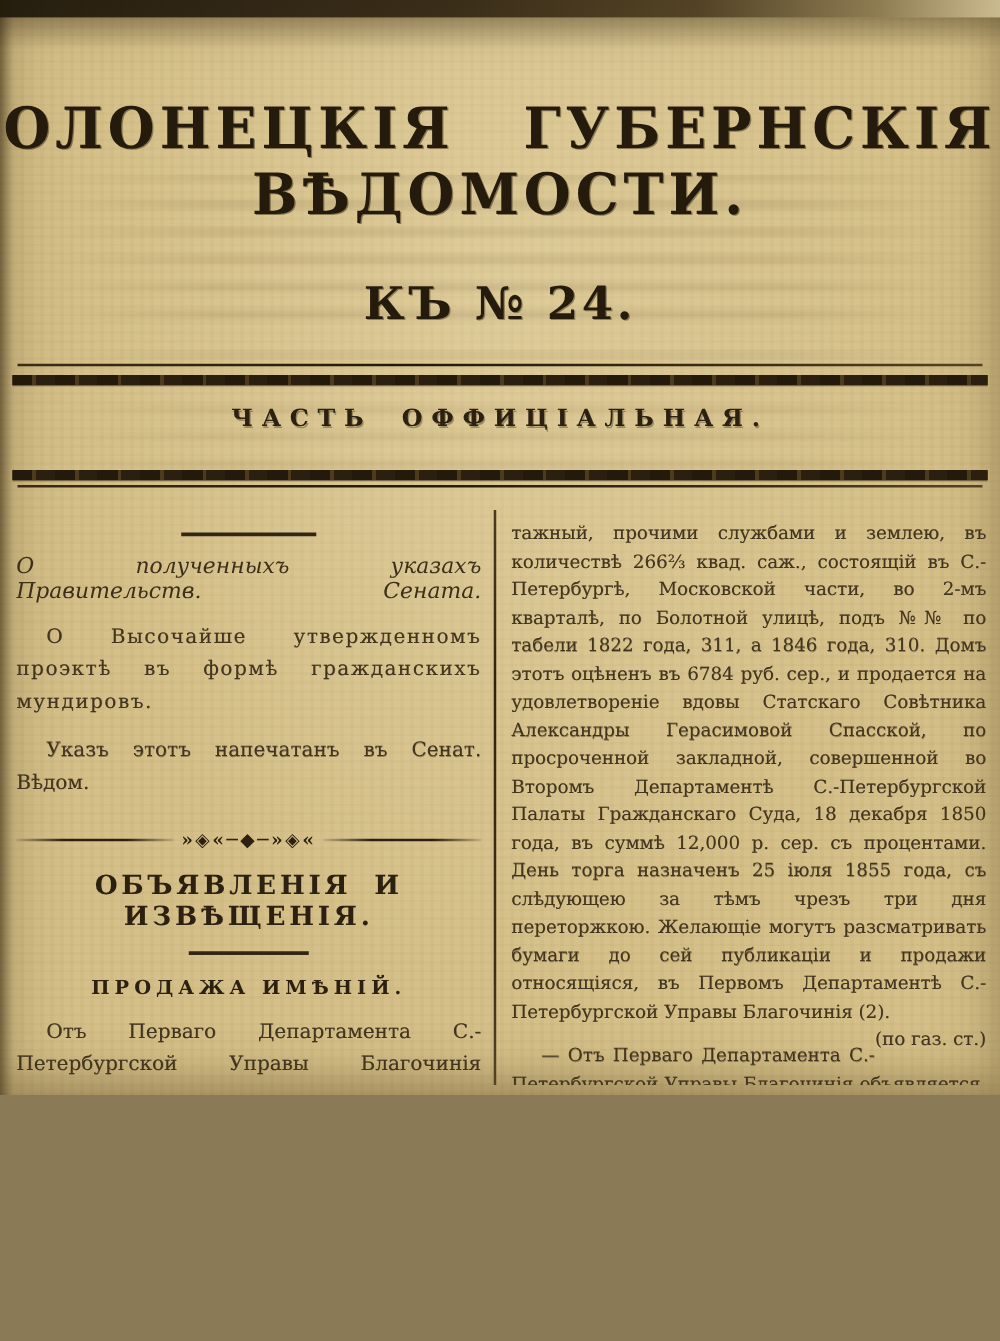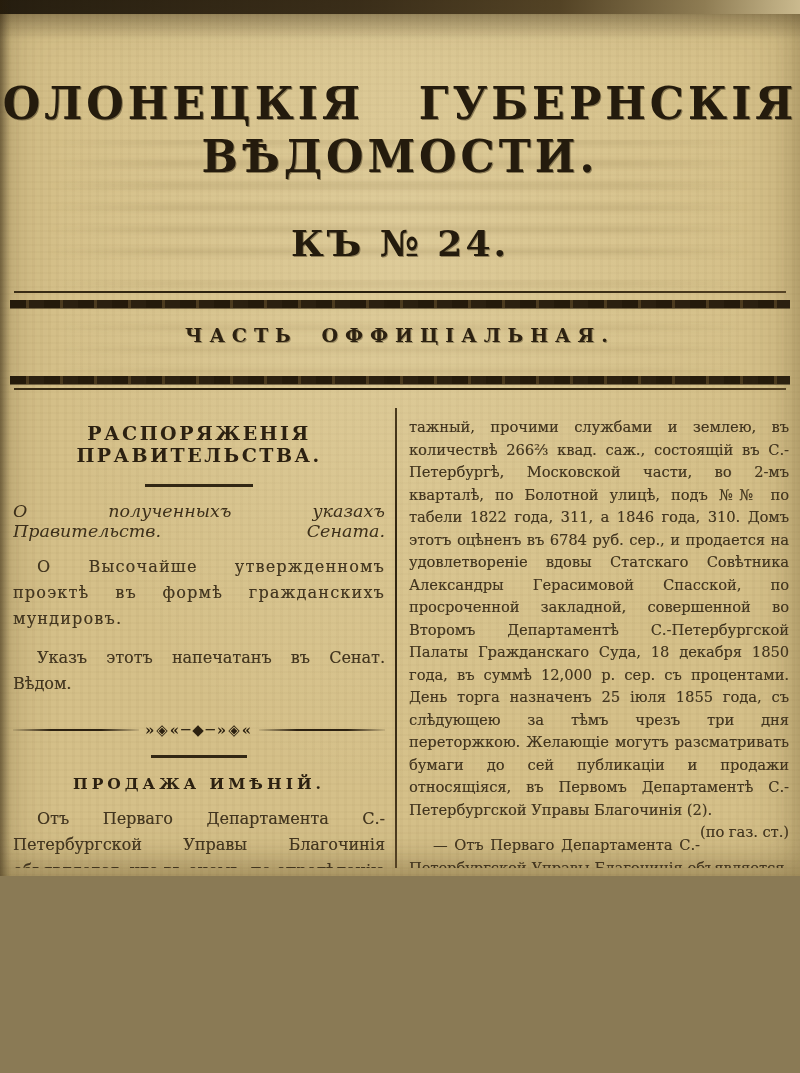--- a/index.html
+++ b/index.html
@@ -172,7 +172,6 @@
   <div class="columns">
 
     <div class="col col-left">
-      <div class="h1">РАСПОРЯЖЕНІЯ ПРАВИТЕЛЬСТВА.</div>
 
       <div class="short-rule"></div>
 

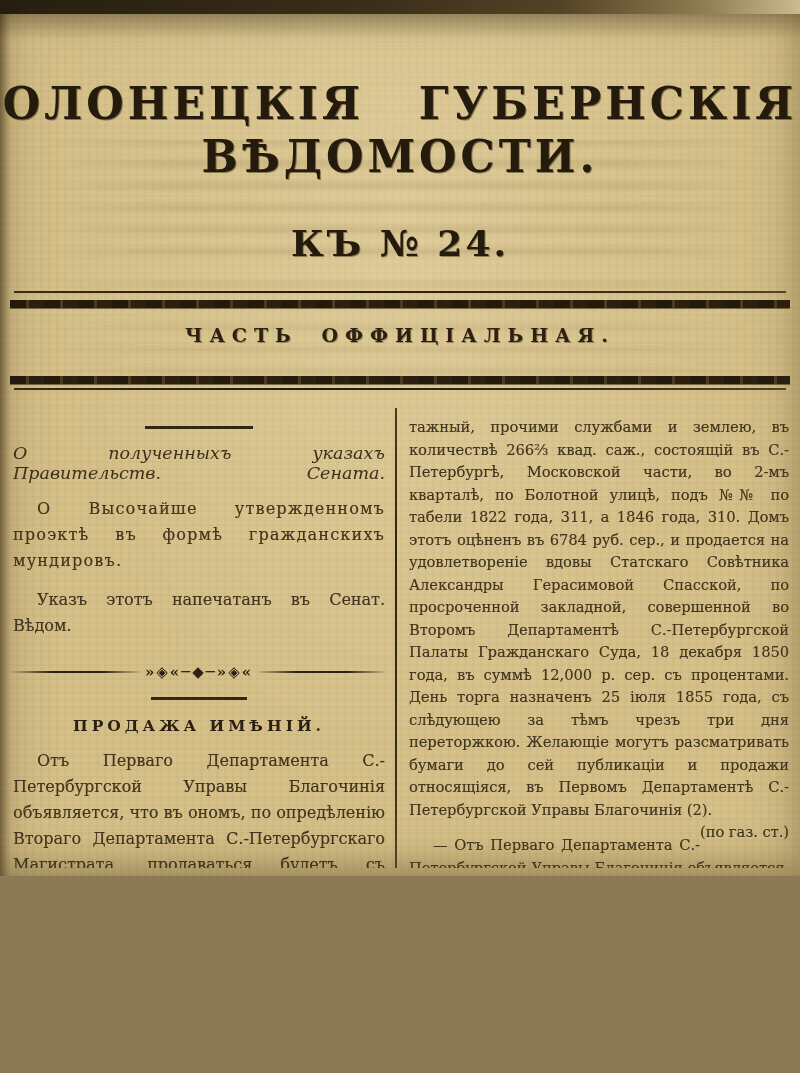--- a/index.html
+++ b/index.html
@@ -188,6 +188,7 @@
         <span class="line"></span>
       </div>
 
+      <div class="h2">ОБЪЯВЛЕНІЯ И ИЗВѢЩЕНІЯ.</div>
 
       <div class="short-rule sr2"></div>
 

